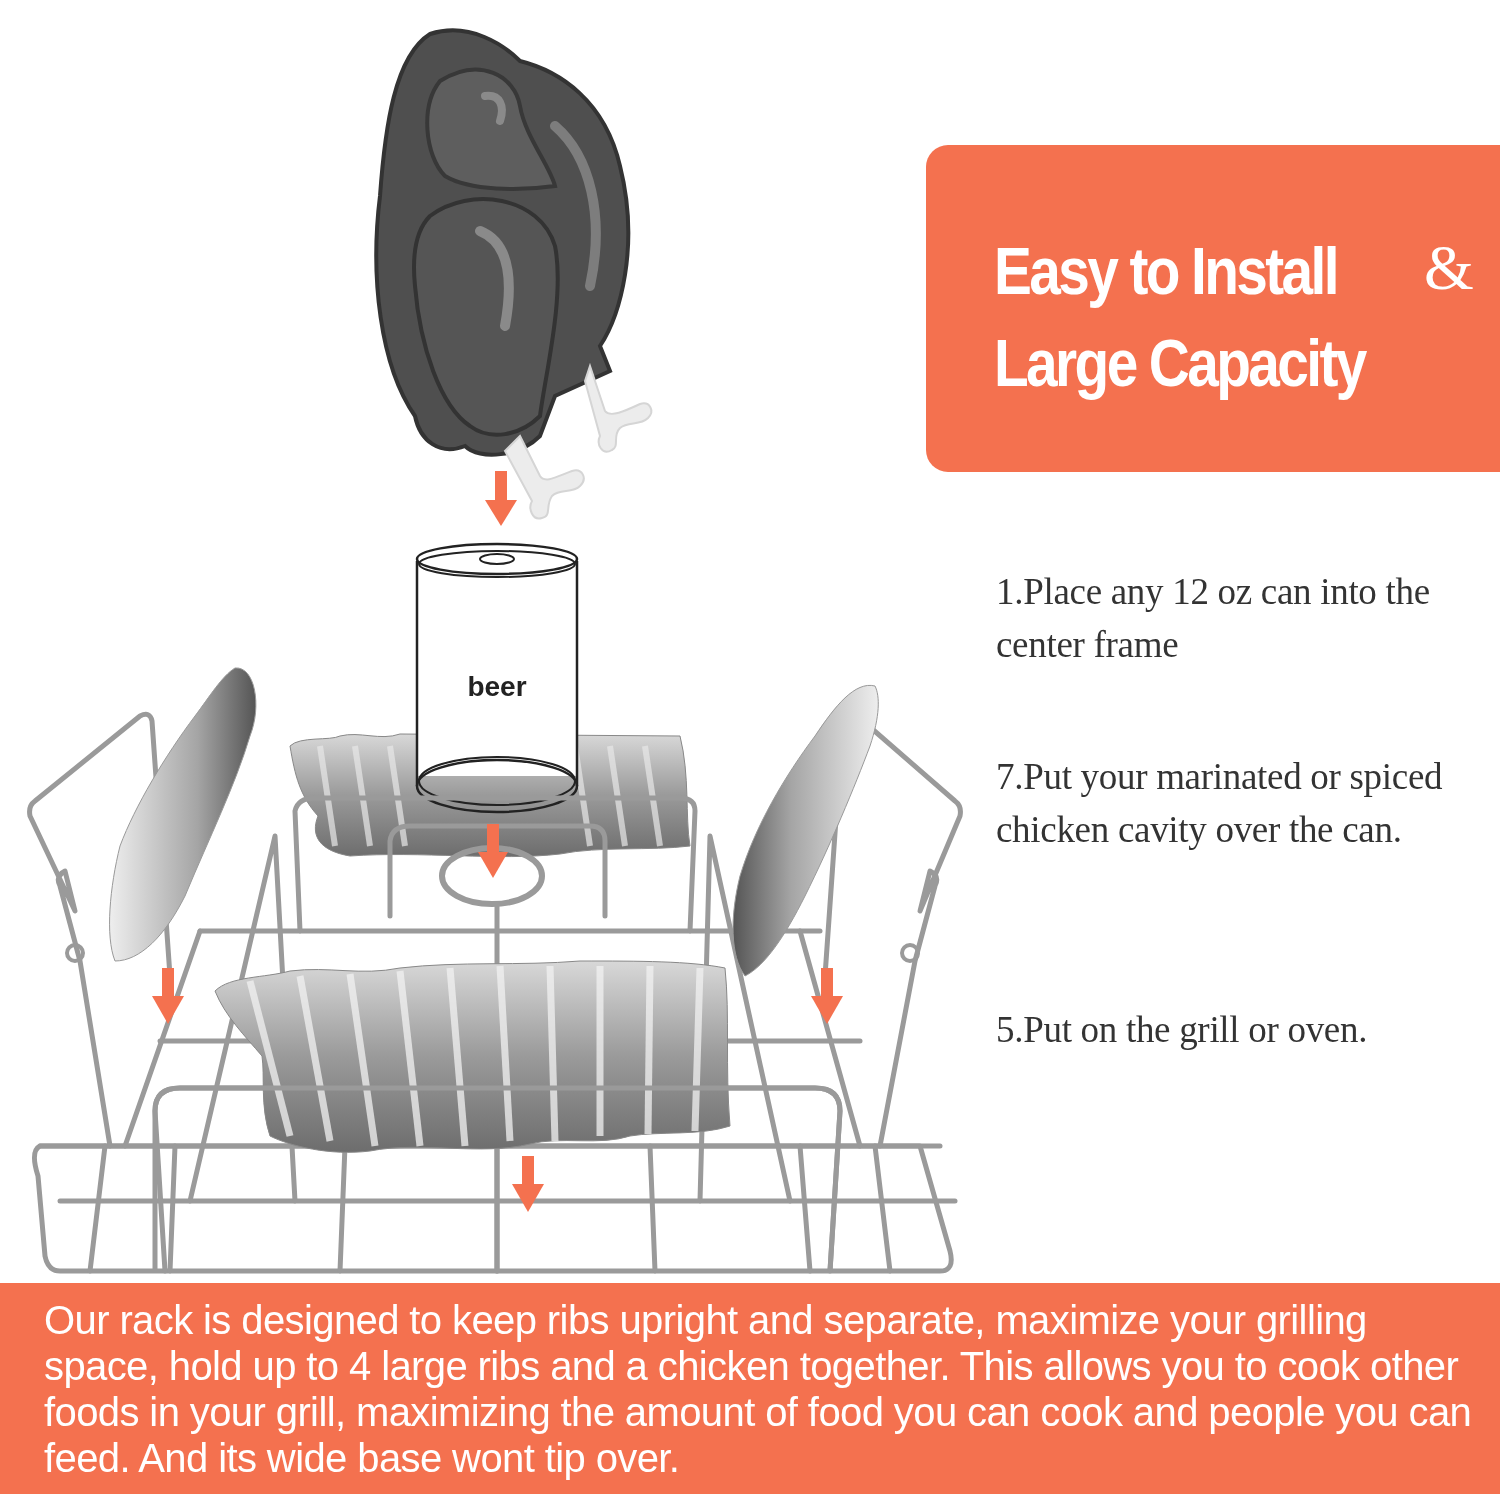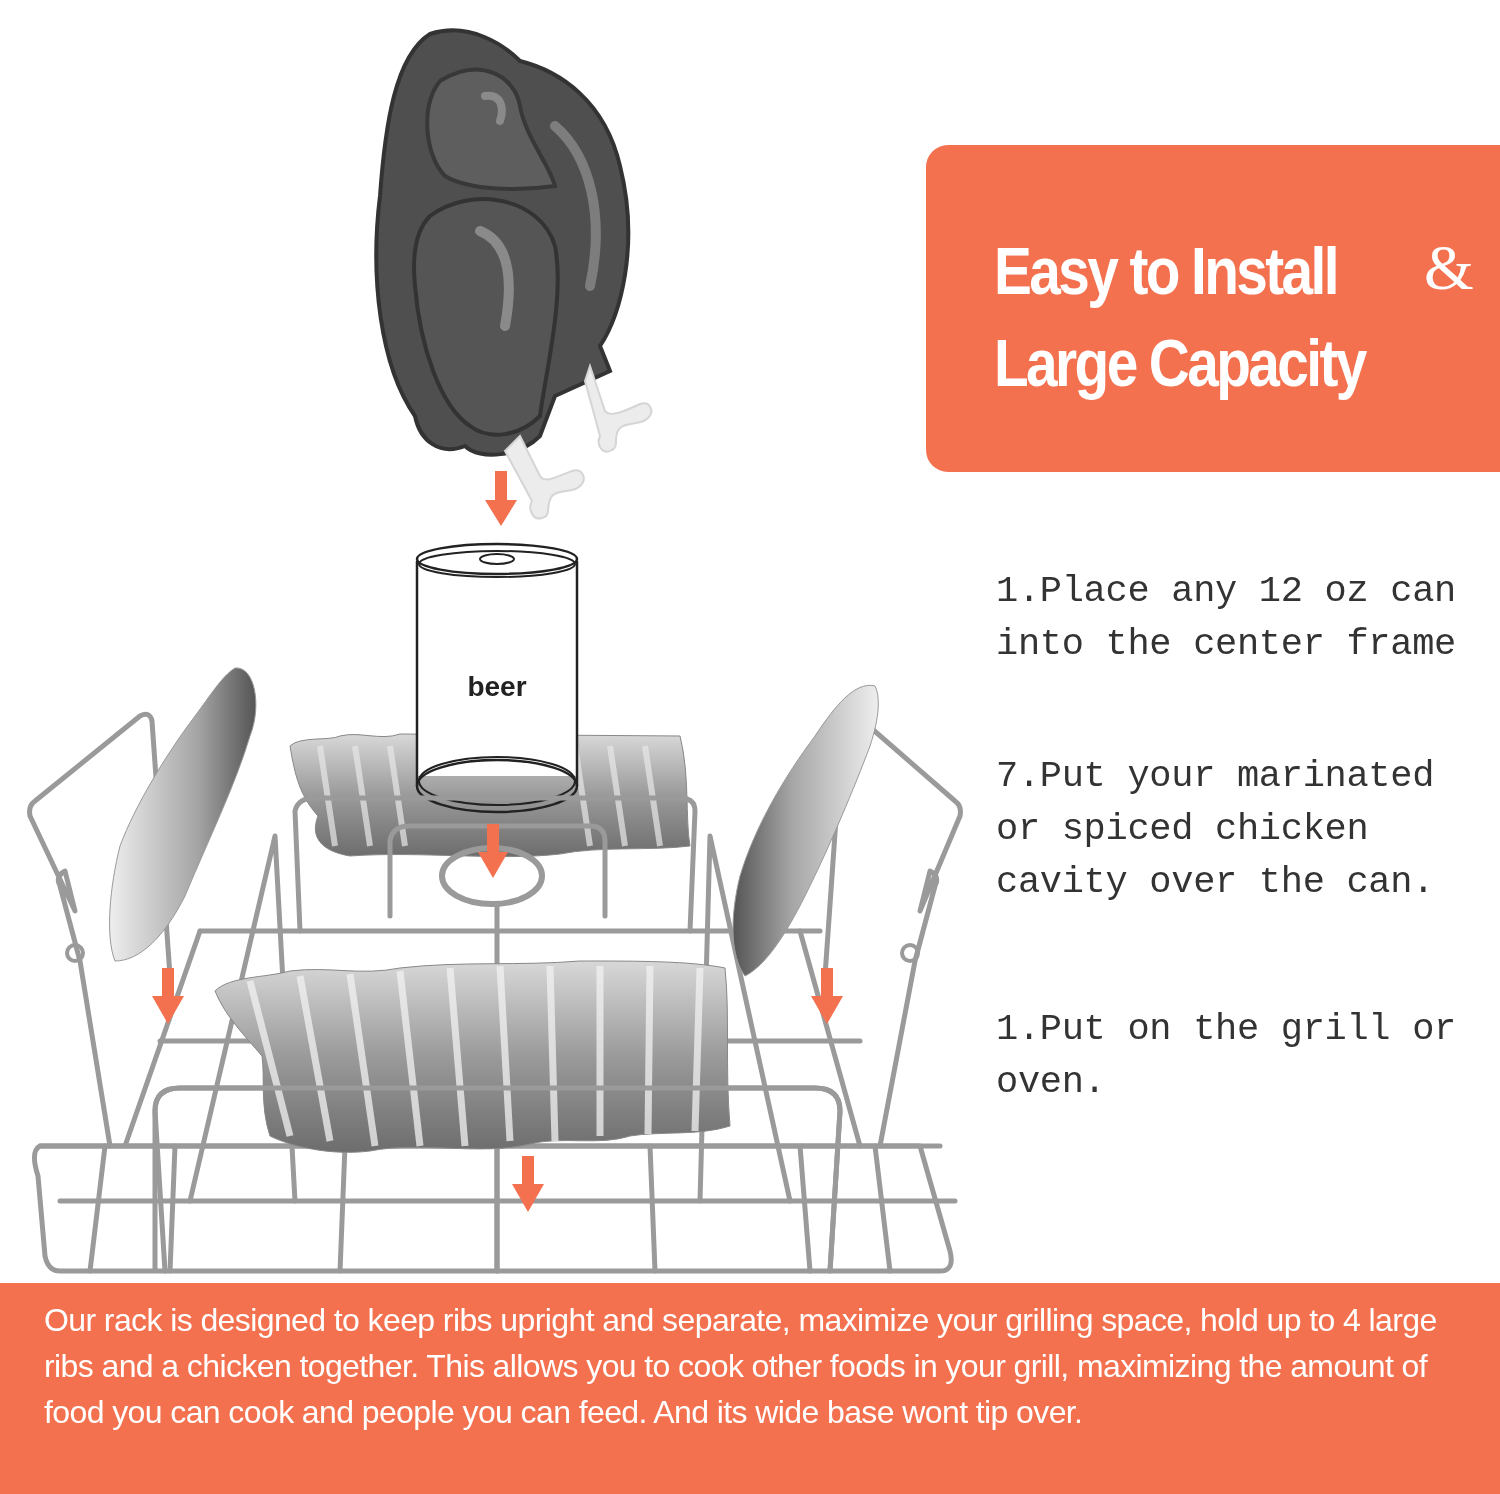--- a/index.html
+++ b/index.html
@@ -28,7 +28,7 @@
 
     .steps { position: absolute; left: 996px; top: 565px; width: 500px; }
     .step {
-      color: #333333; font-family: Liberation Mono, monospace; font-size: 37px;
+      color: #333333; font-family: Liberation Serif, serif; font-size: 37px;
       line-height: 53px; letter-spacing: -0.3px;
     }
     .step.s1 { position: absolute; top: 0; }

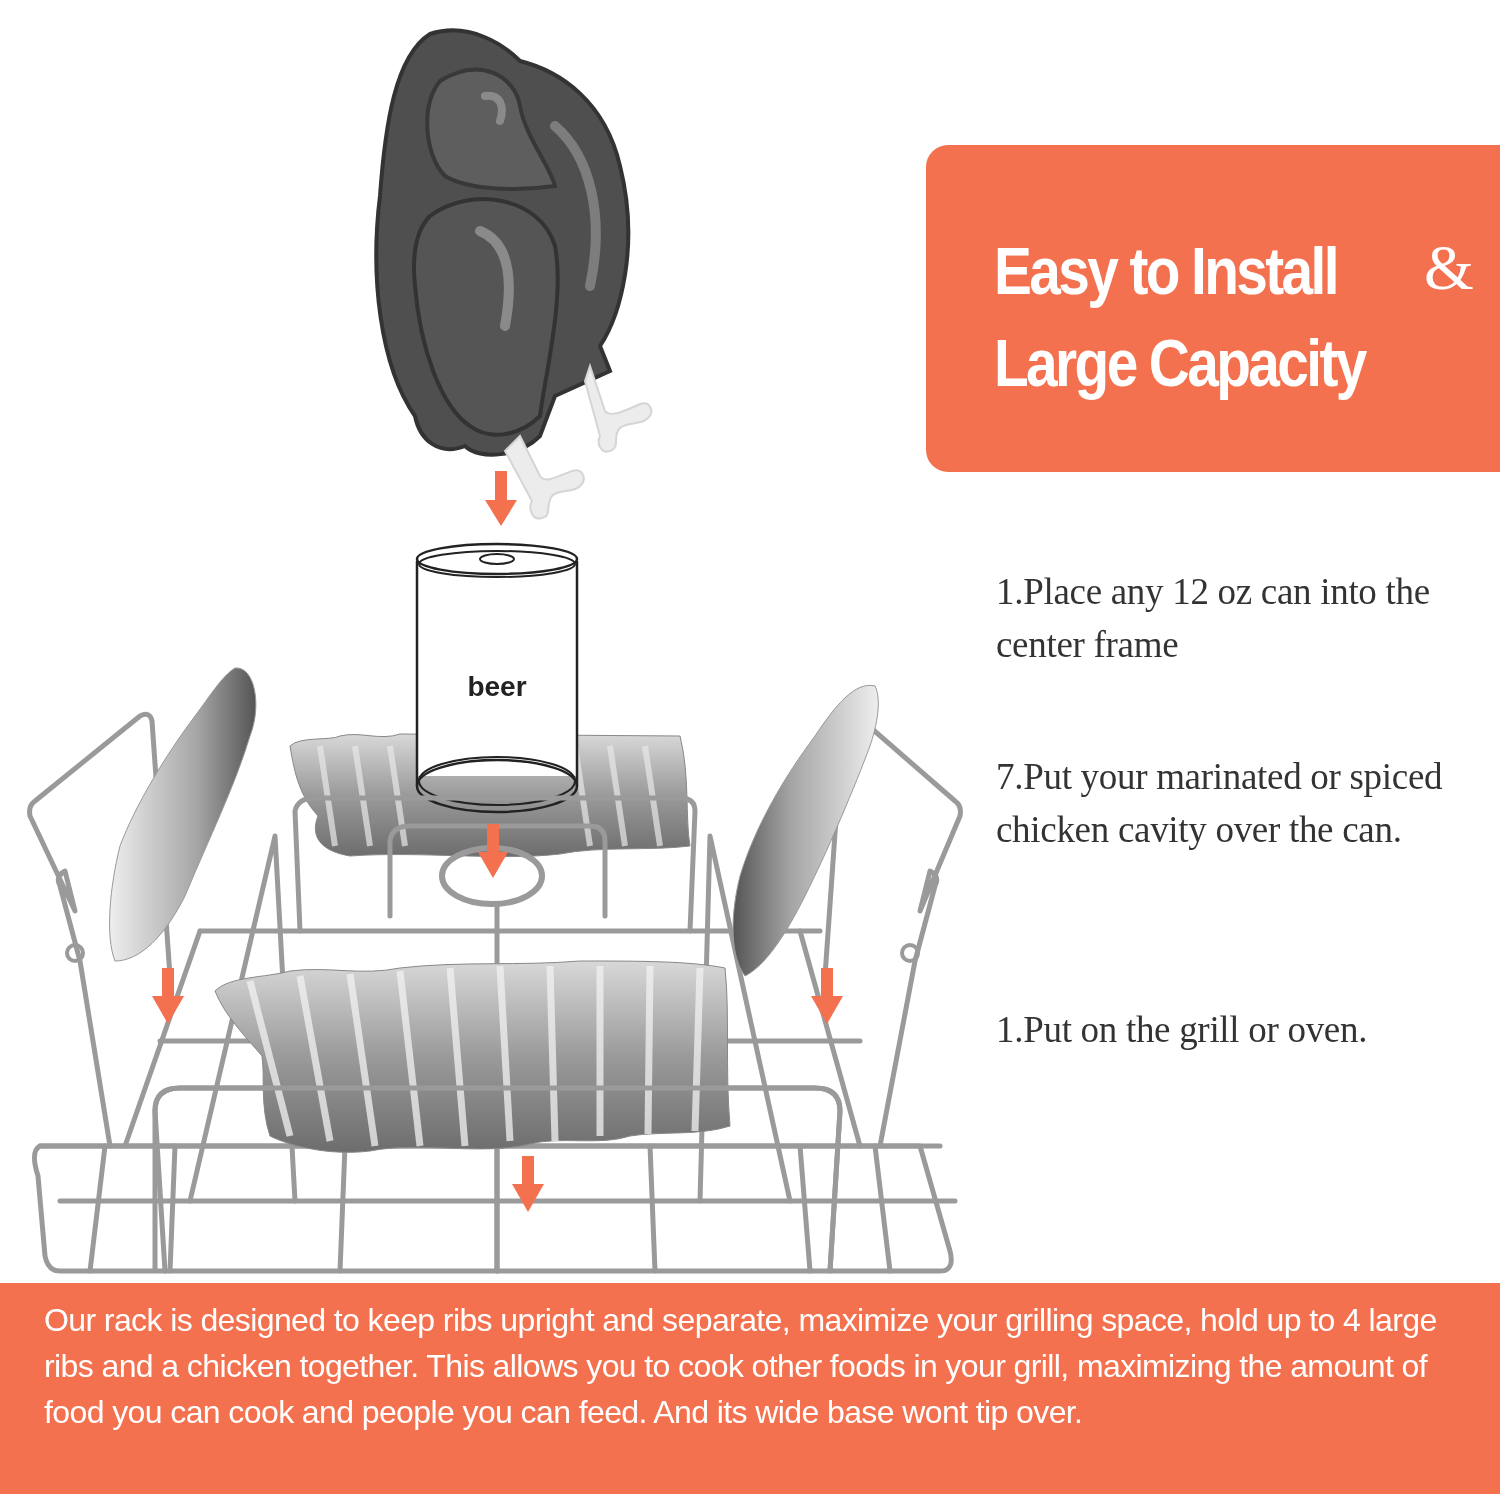--- a/index.html
+++ b/index.html
@@ -197,7 +197,7 @@
 <div class="steps">
   <div class="step s1">1.Place any 12 oz can into the center frame</div>
   <div class="step s2">7.Put your marinated or spiced chicken cavity over the can.</div>
-  <div class="step s3">1.Put on the grill or oven.</div>
+  <div class="step s3">5.Put on the grill or oven.</div>
 </div>
 
 <div class="footer-banner">

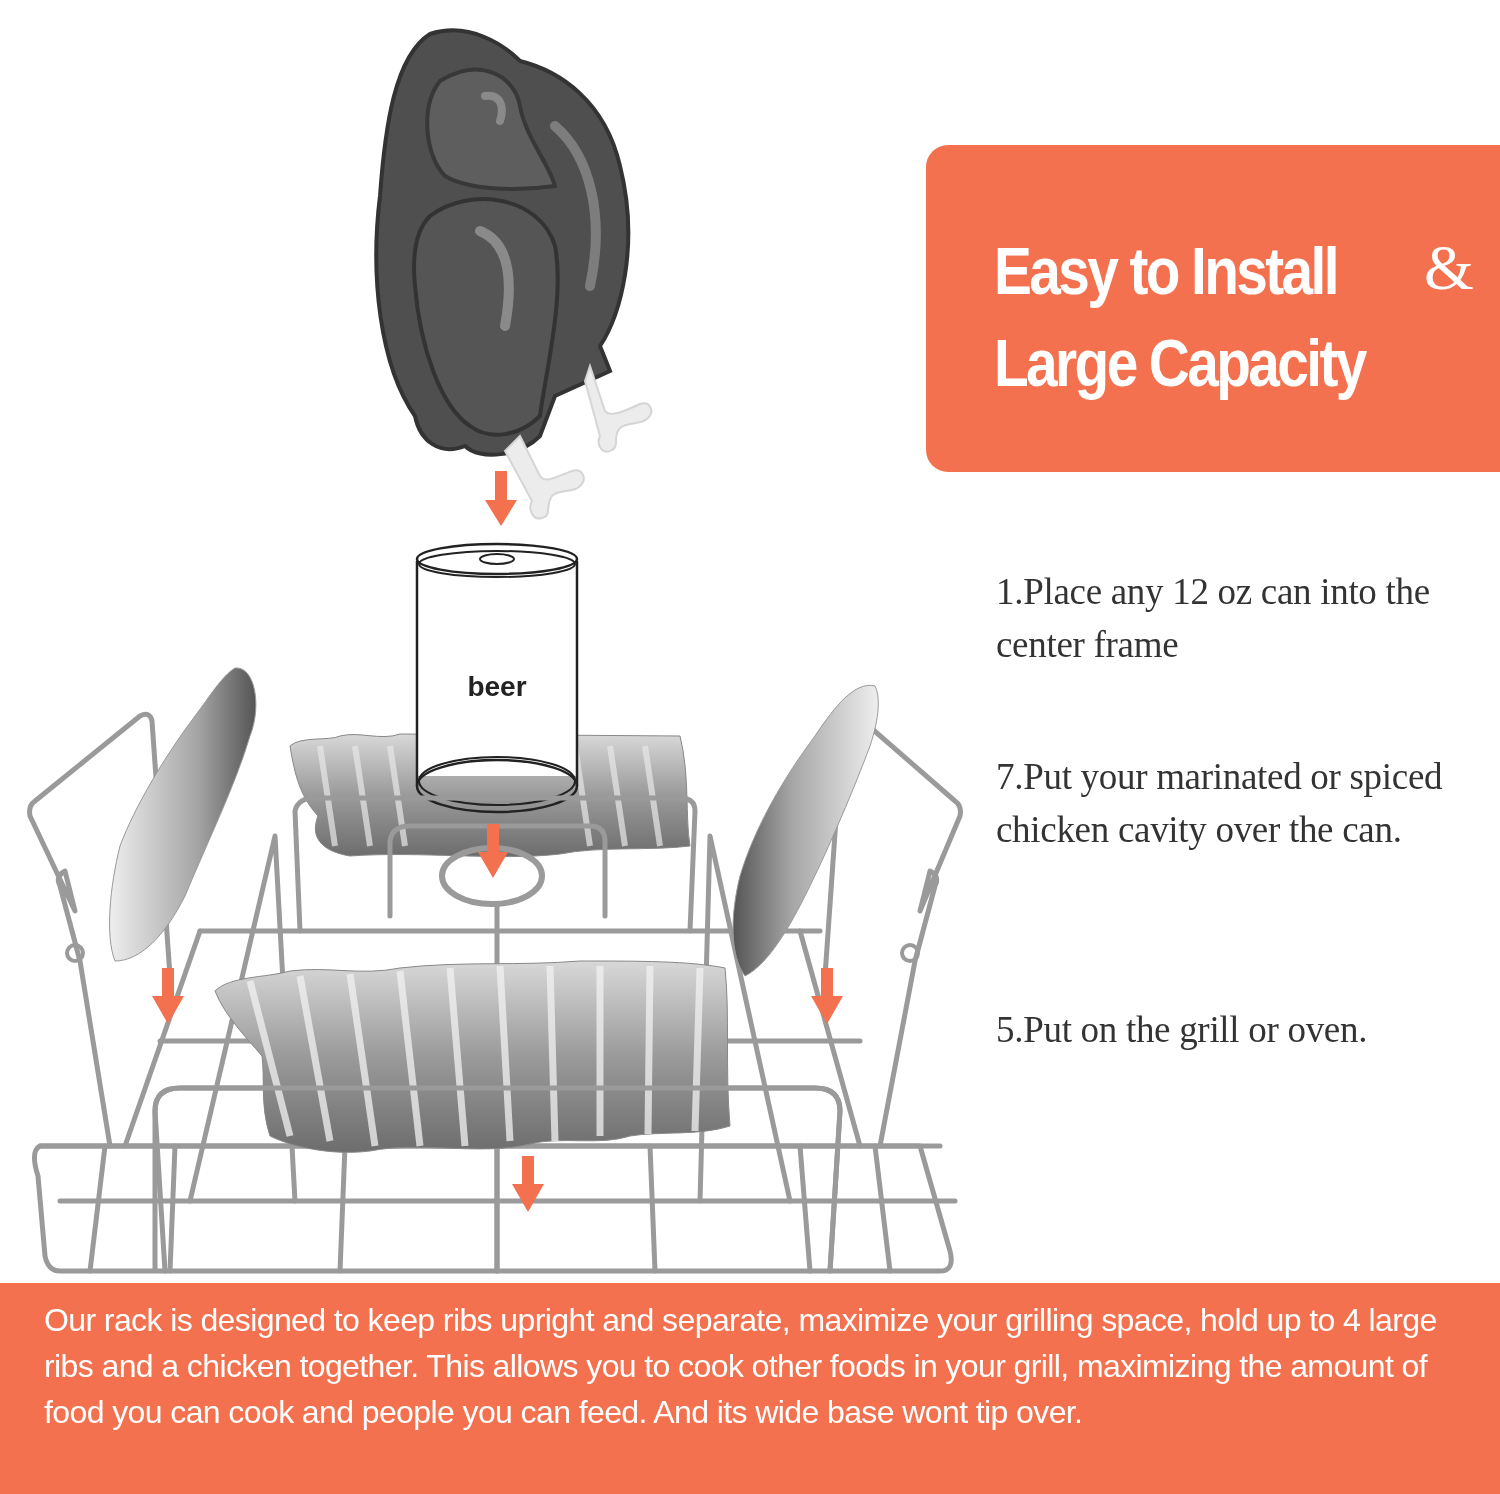--- a/index.html
+++ b/index.html
@@ -41,7 +41,7 @@
     }
     .footer-text {
       position: absolute; left: 44px; top: 14px; width: 1440px;
-      color: #ffffff; font-family: "Liberation Sans", sans-serif; font-size: 32px;
+      color: #ffffff; font-family: "Liberation Sans", sans-serif; font-size: 40px;
       line-height: 46px; letter-spacing: -0.6px;
     }
   </style>

